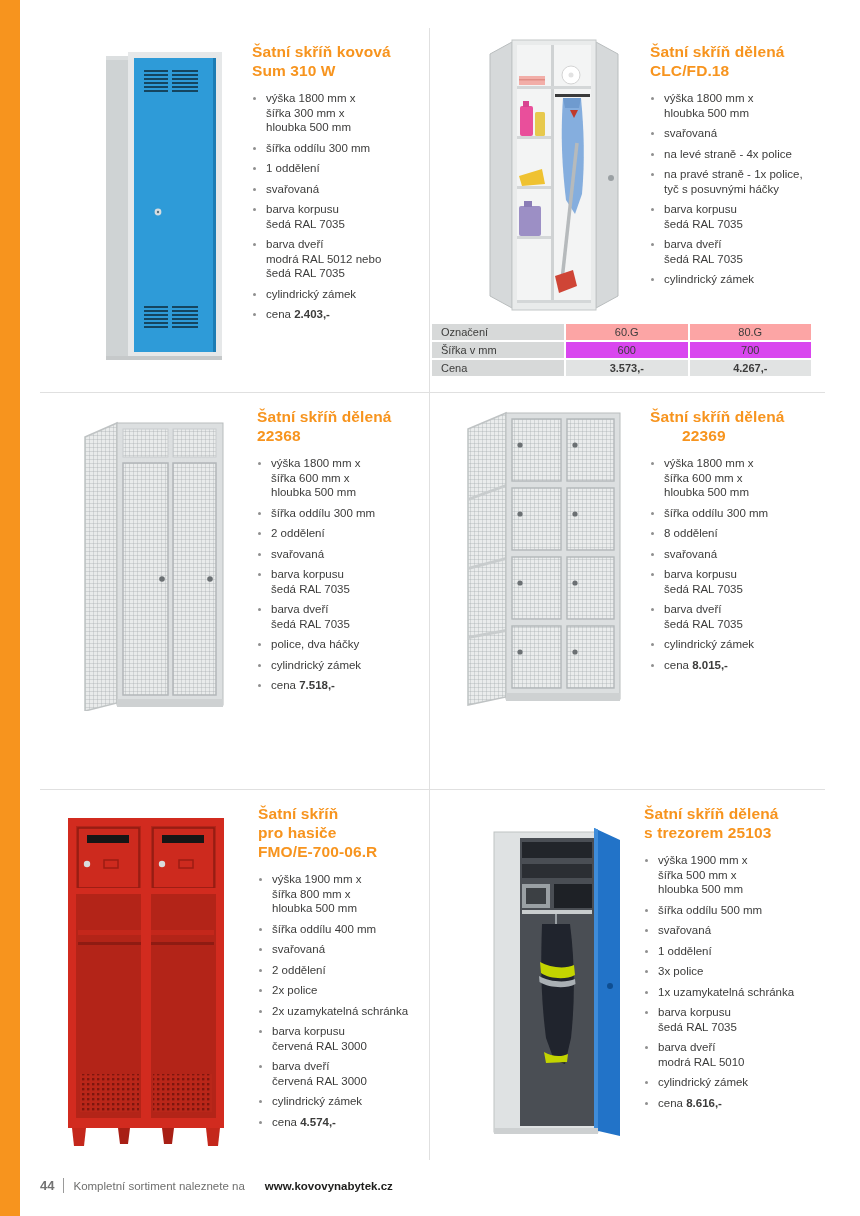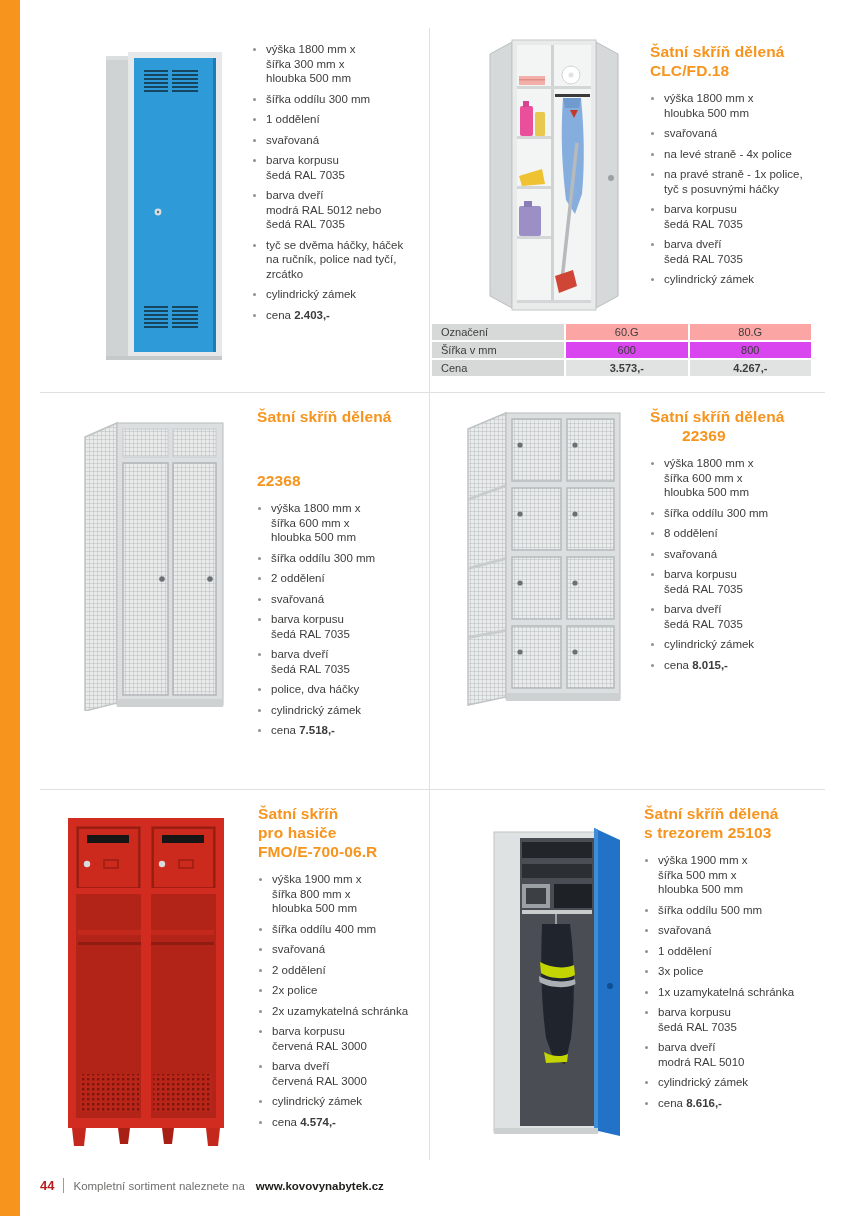--- a/index.html
+++ b/index.html
@@ -129,6 +129,10 @@
         </svg>
       </figure>
       <div class="text">
+        <h3 class="ptitle">
+            <span style="display: block;">Šatní skříň kovová</span>
+            <span style="display: block;">Sum 310 W</span>
+          </h3>
         <ul class="specs">
             <li>
               <span class="dot"></span>

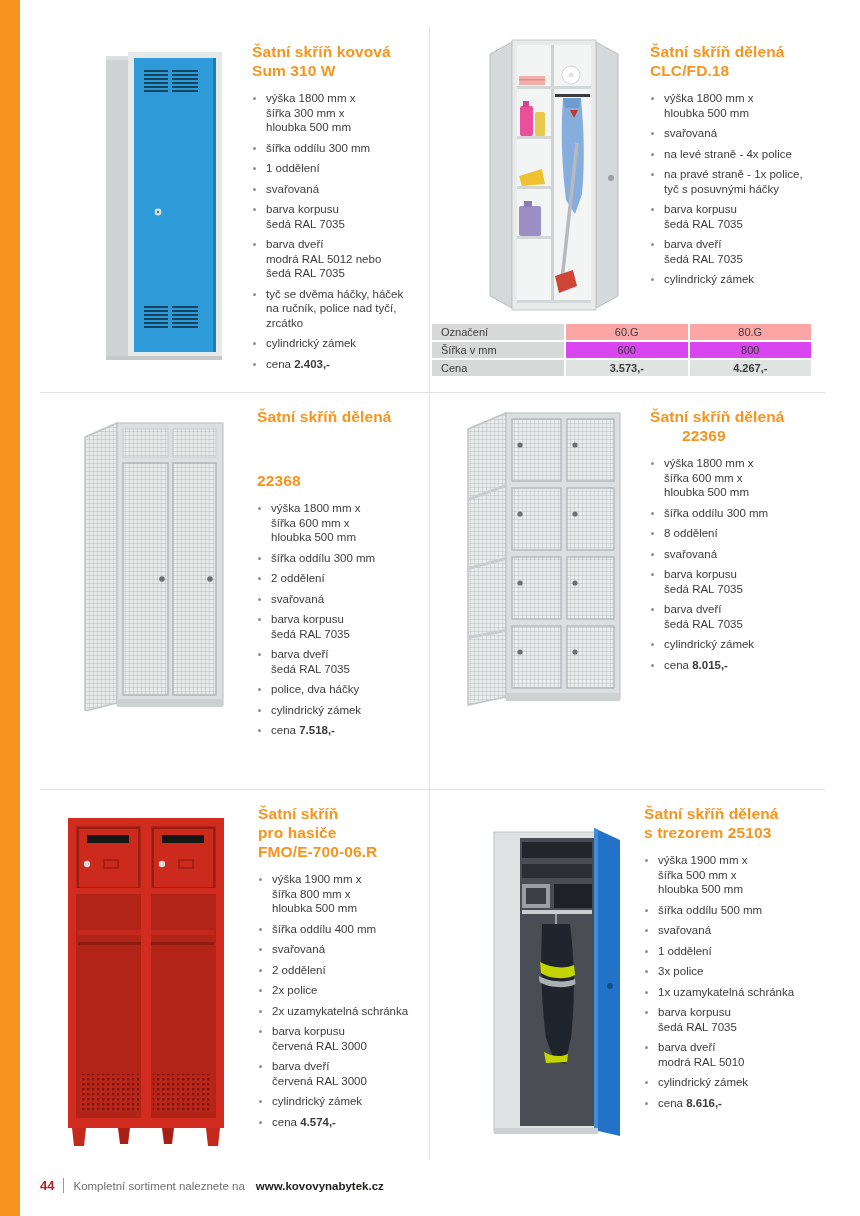--- a/index.html
+++ b/index.html
@@ -165,12 +165,6 @@
             </li>
             <li>
               <span class="dot"></span>
-              <span class="txt">tyč se dvěma háčky, háček
-na ručník, police nad tyčí,
-zrcátko</span>
-            </li>
-            <li>
-              <span class="dot"></span>
               <span class="txt">cylindrický zámek</span>
             </li>
           </ul>

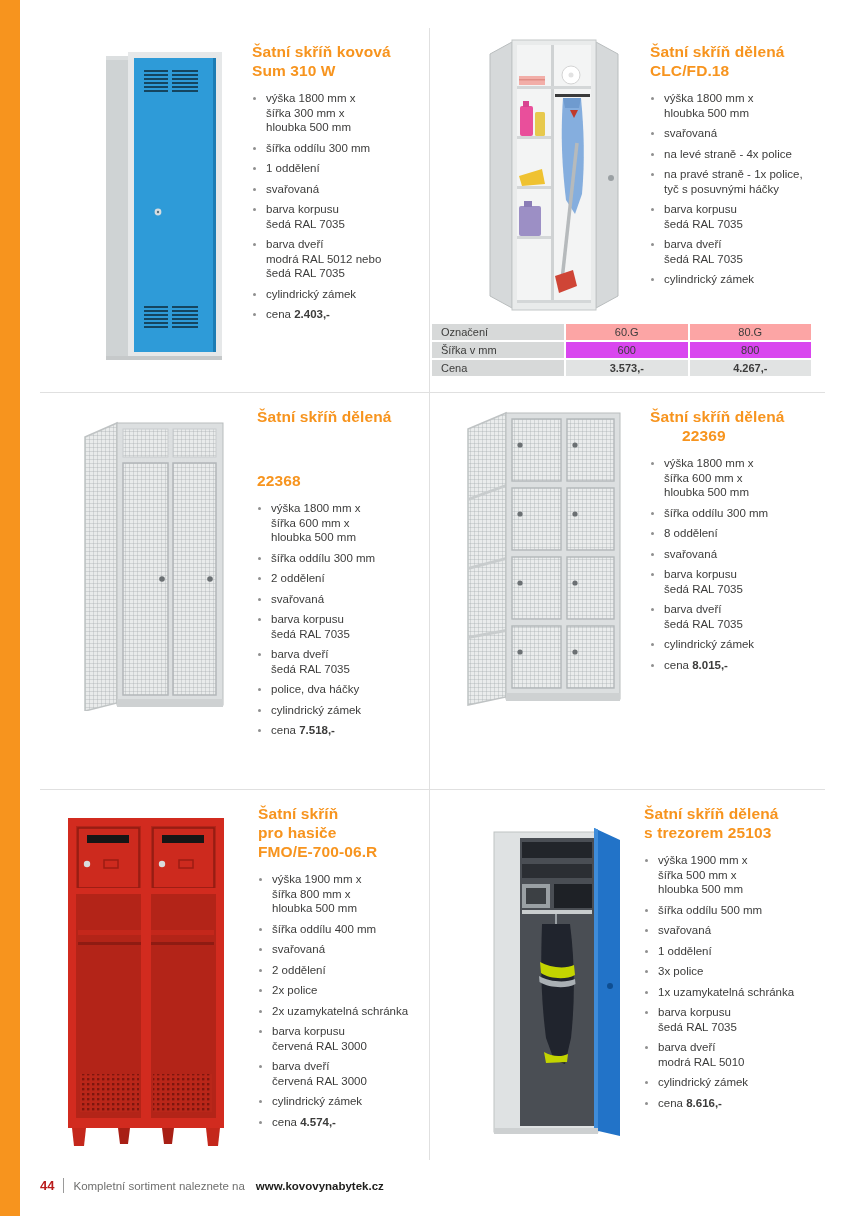--- a/index.html
+++ b/index.html
@@ -260,7 +260,7 @@
       <tr class="r1">
         <td class="lbl">Šířka v mm</td>
         <td class="val">600</td>
-        <td class="val">800</td>
+        <td class="val">700</td>
       </tr>
       <tr class="r2">
         <td class="lbl">Cena</td>

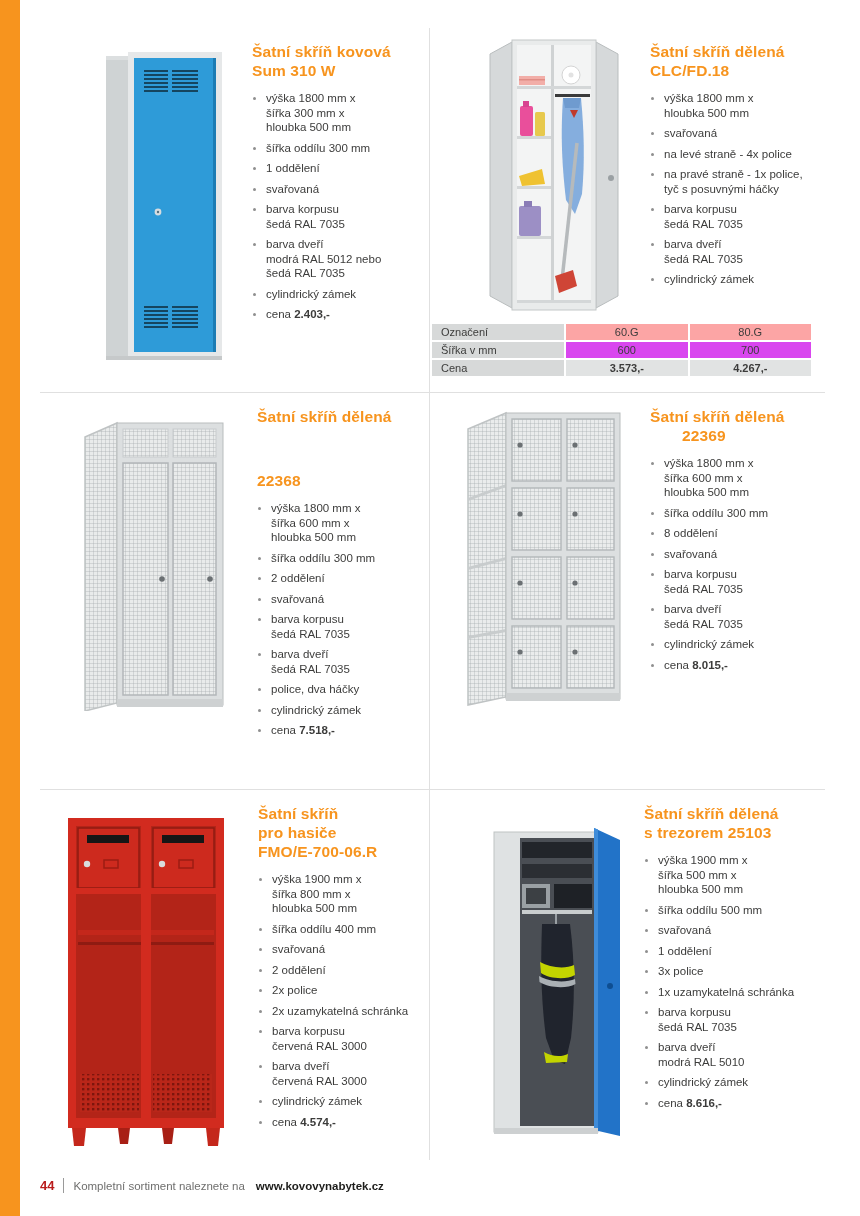--- a/index.html
+++ b/index.html
@@ -295,7 +295,7 @@
       <div class="text">
         <h3 class="ptitle">
             <span style="display: block;">Šatní skříň dělená</span>
-            <span style="display: block; margin-top: 45px;">22368</span>
+            <span style="display: block;">22368</span>
           </h3>
         <ul class="specs">
             <li>

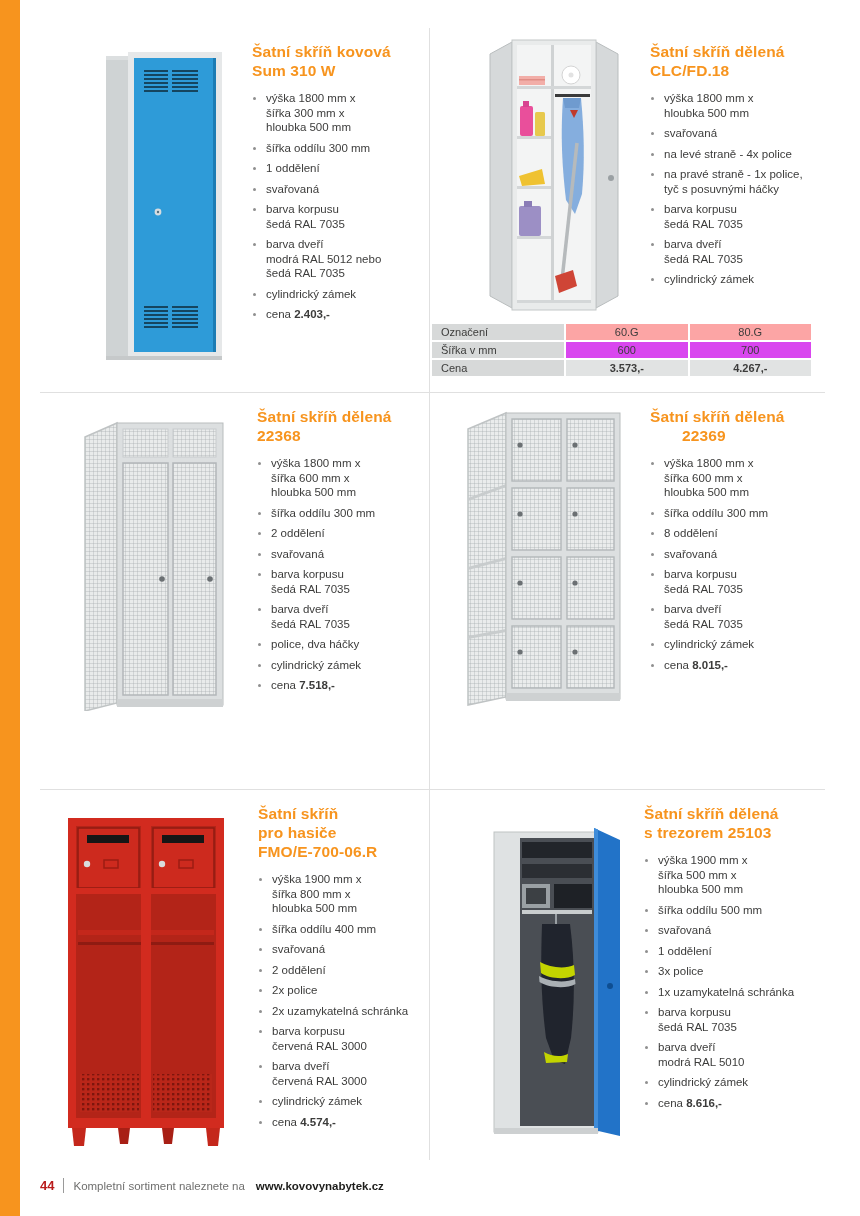--- a/index.html
+++ b/index.html
@@ -62,7 +62,7 @@
     position:absolute; left:40px; top:1178px;
     display:flex; align-items:center; font-size:11.5px;
   }
-  .page-num { font-weight:bold; font-size:13px; color:#b91c1c; }
+  .page-num { font-weight:bold; font-size:13px; color:#737373; }
   .footer-sep { display:inline-block; width:1px; height:15px; background:#9a9a9a; margin:0 9px; }
   .footer-text { color:#6f6f6e; }
   .footer-url { font-weight:bold; color:#1d1d1b; margin-left:11px; }

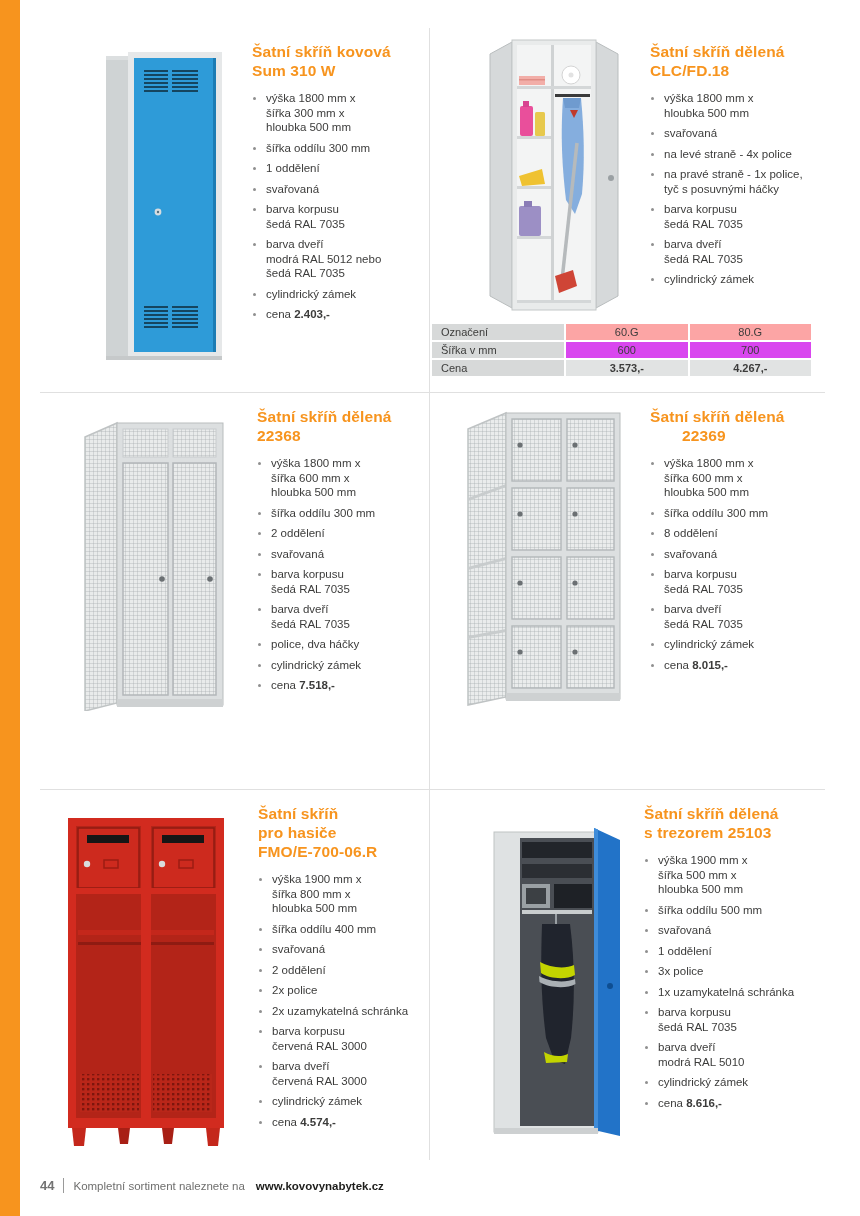--- a/index.html
+++ b/index.html
@@ -65,7 +65,7 @@
   .page-num { font-weight:bold; font-size:13px; color:#737373; }
   .footer-sep { display:inline-block; width:1px; height:15px; background:#9a9a9a; margin:0 9px; }
   .footer-text { color:#6f6f6e; }
-  .footer-url { font-weight:bold; color:#1d1d1b; margin-left:11px; }
+  .footer-url { font-weight:bold; color:#1d1d1b; margin-left:20px; }
   figure.pimg svg { display:block; }
   
   .c1 .pimg { margin:12px 0 0 58px; }

